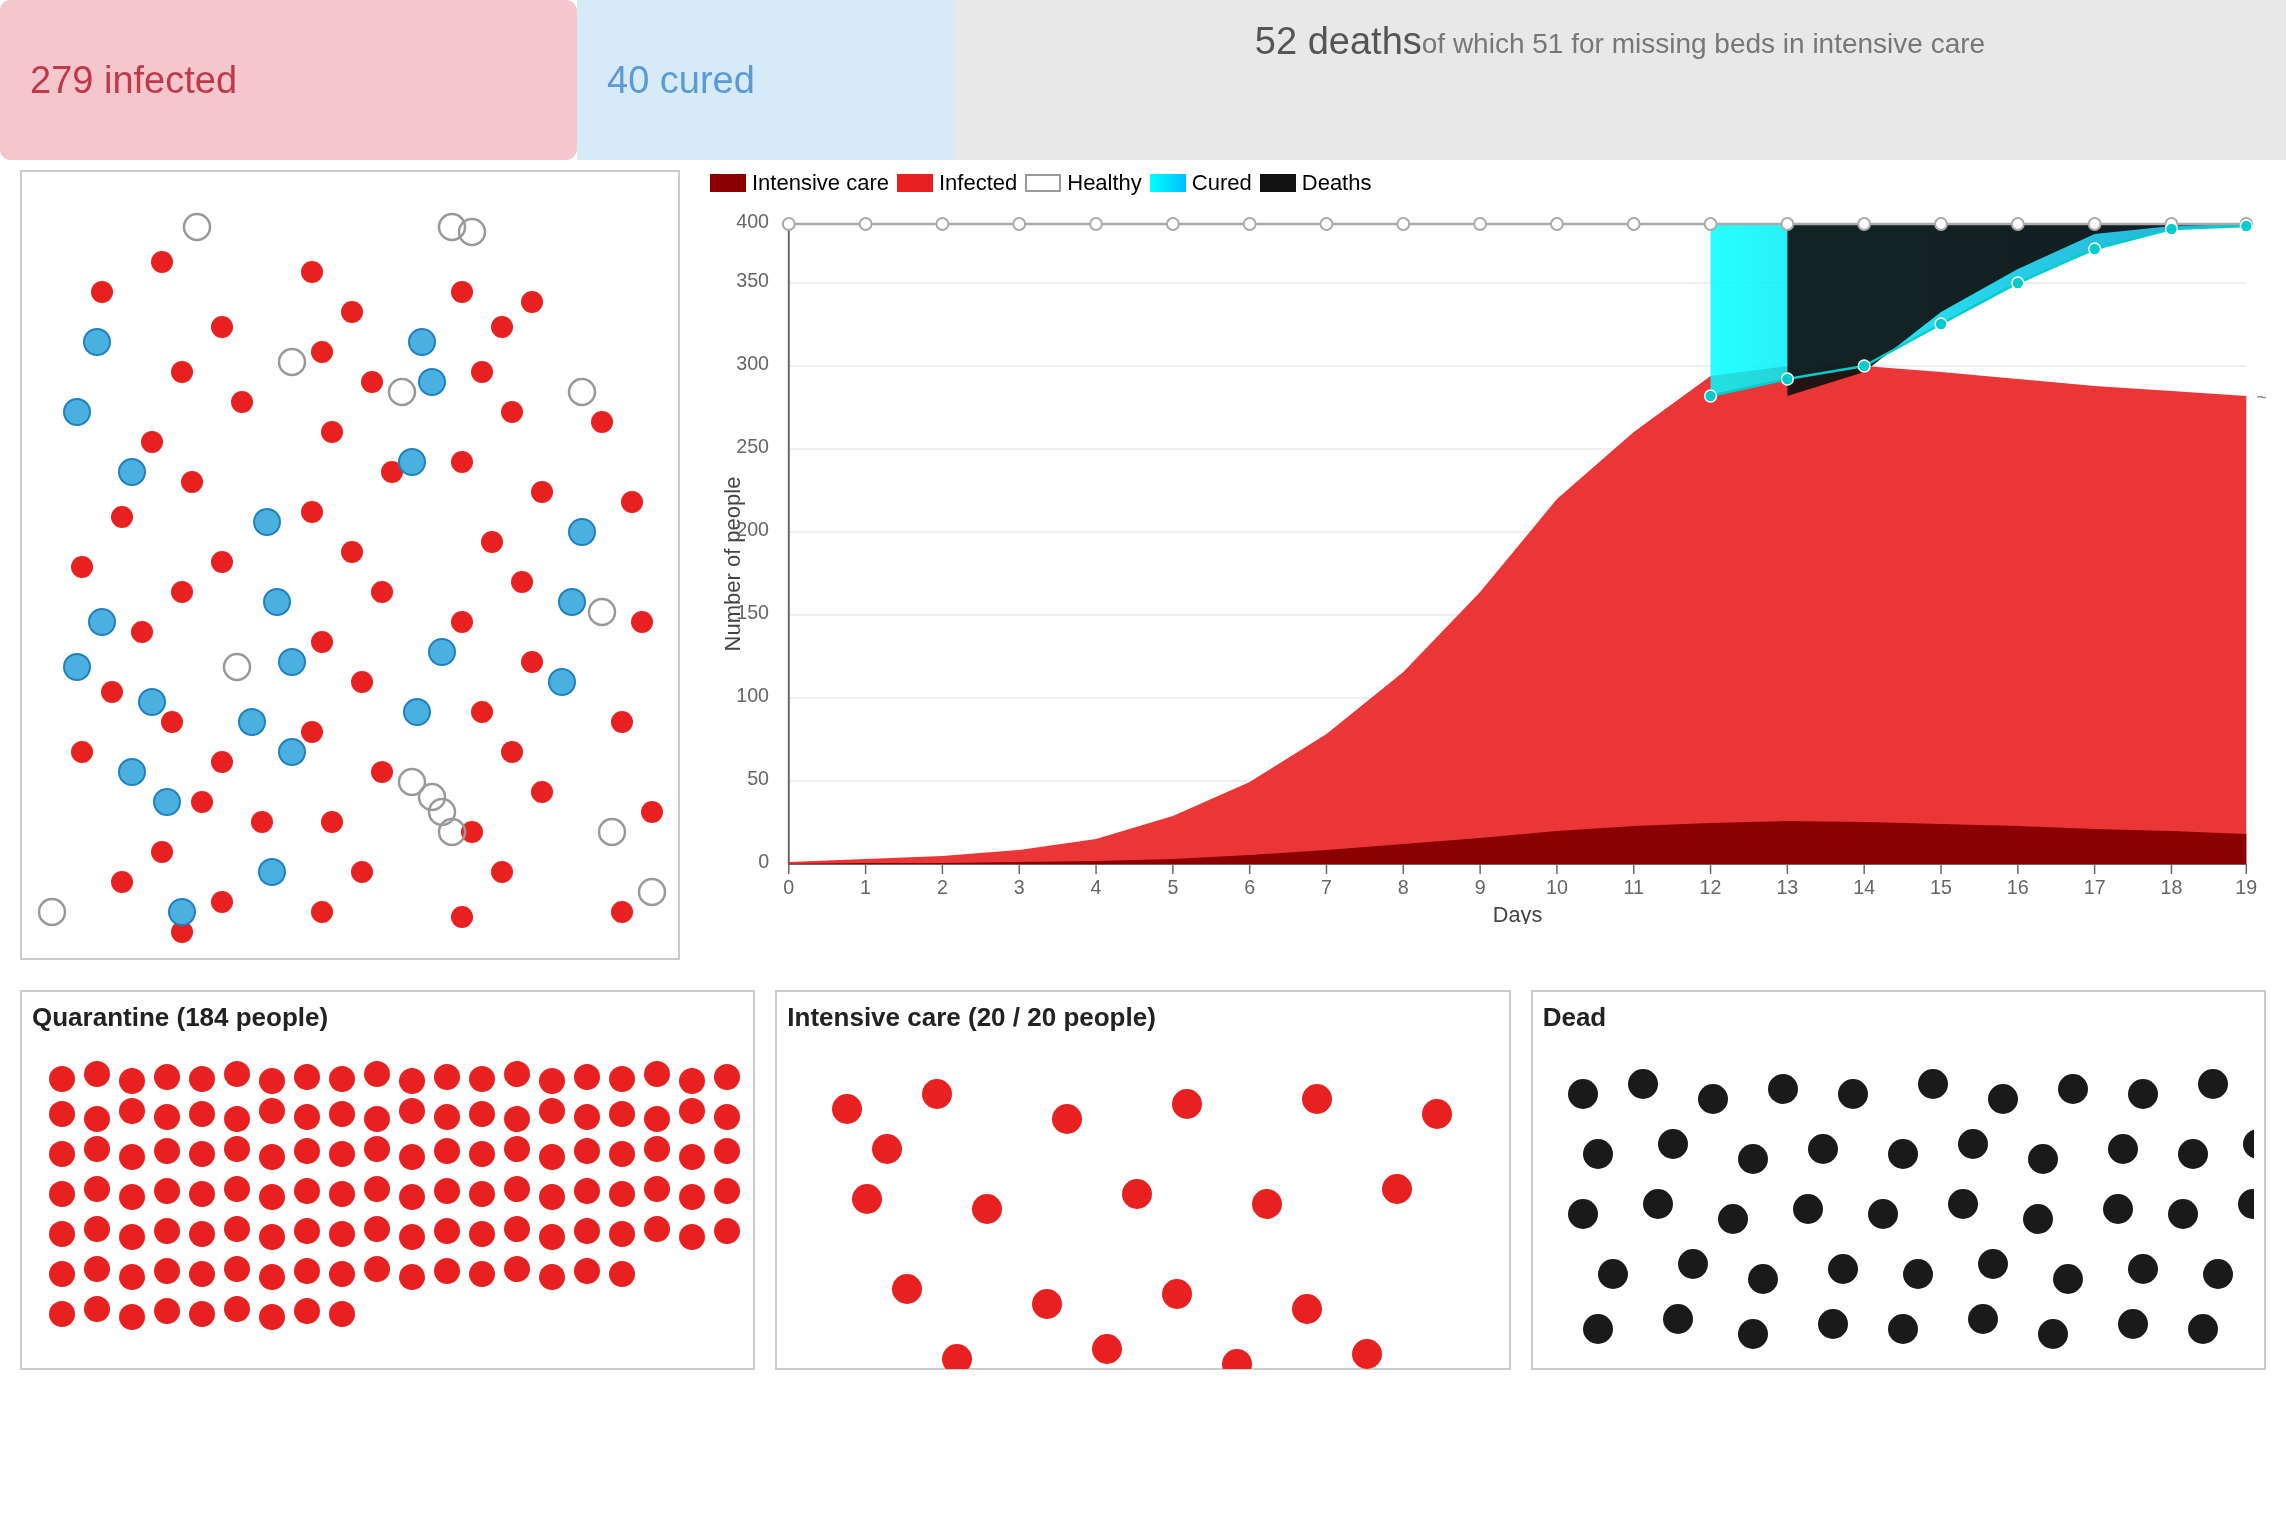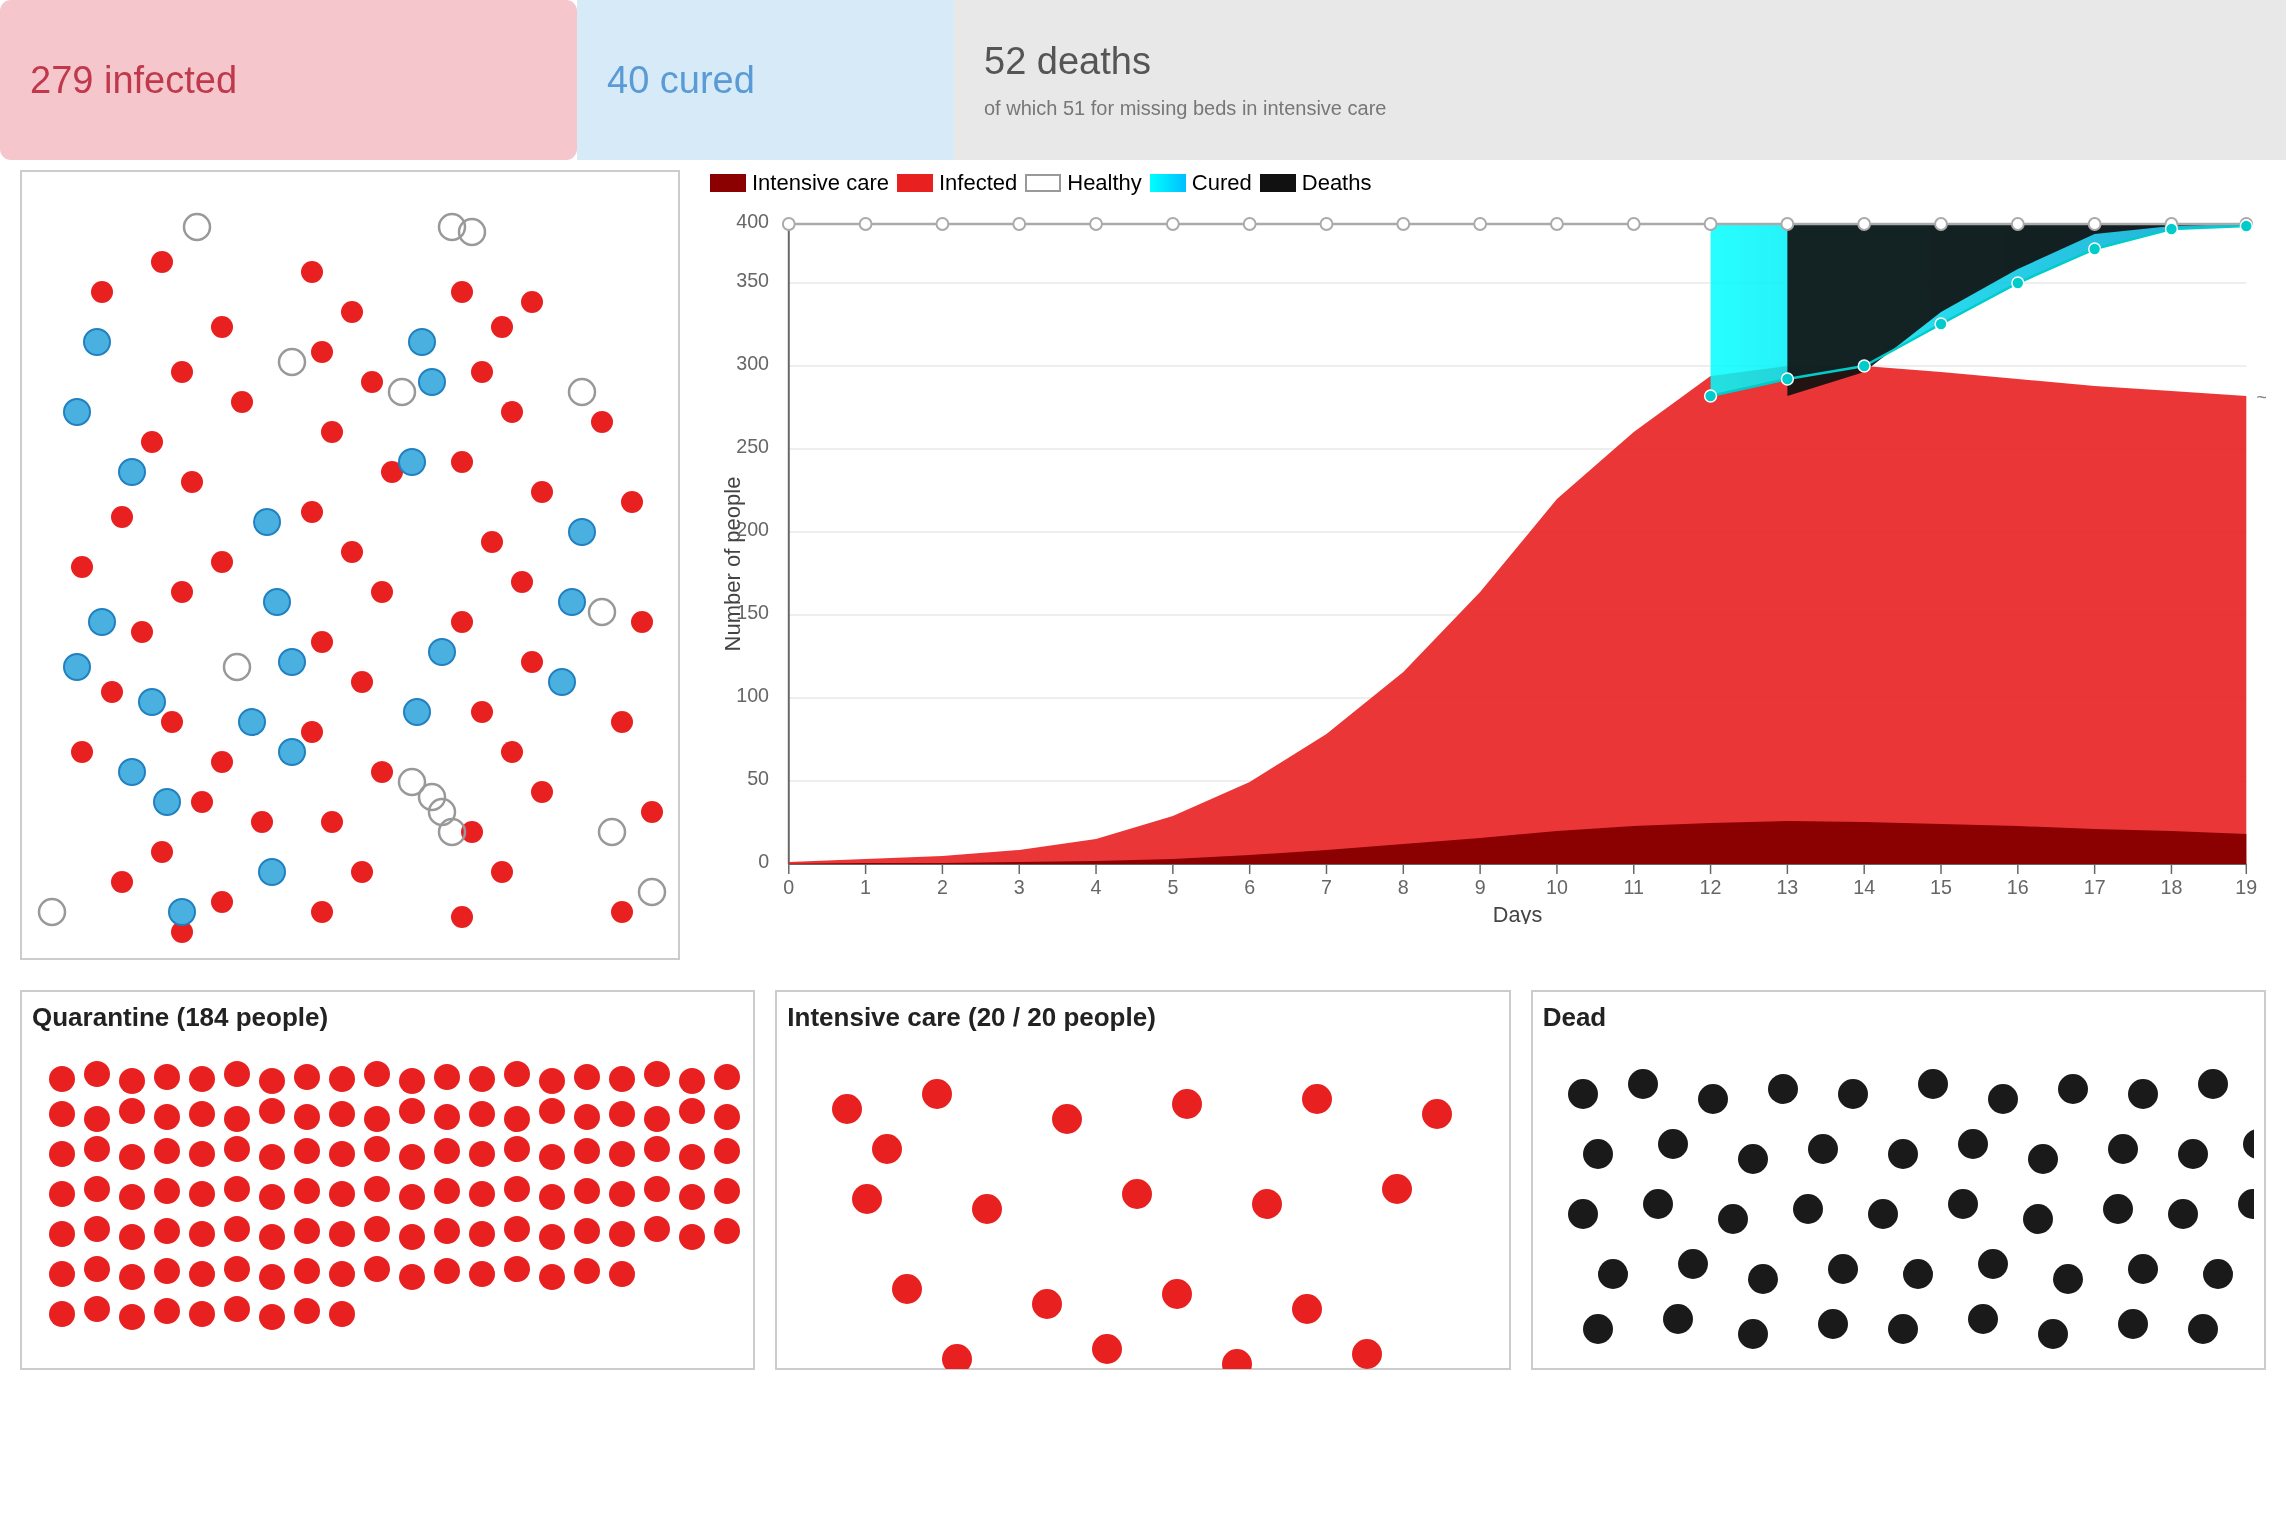--- a/index.html
+++ b/index.html
@@ -45,7 +45,6 @@
       background: #e8e8e8;
       color: #555;
       flex: 1;
-      flex-direction: column;
       align-items: flex-start;
       justify-content: center;
     }

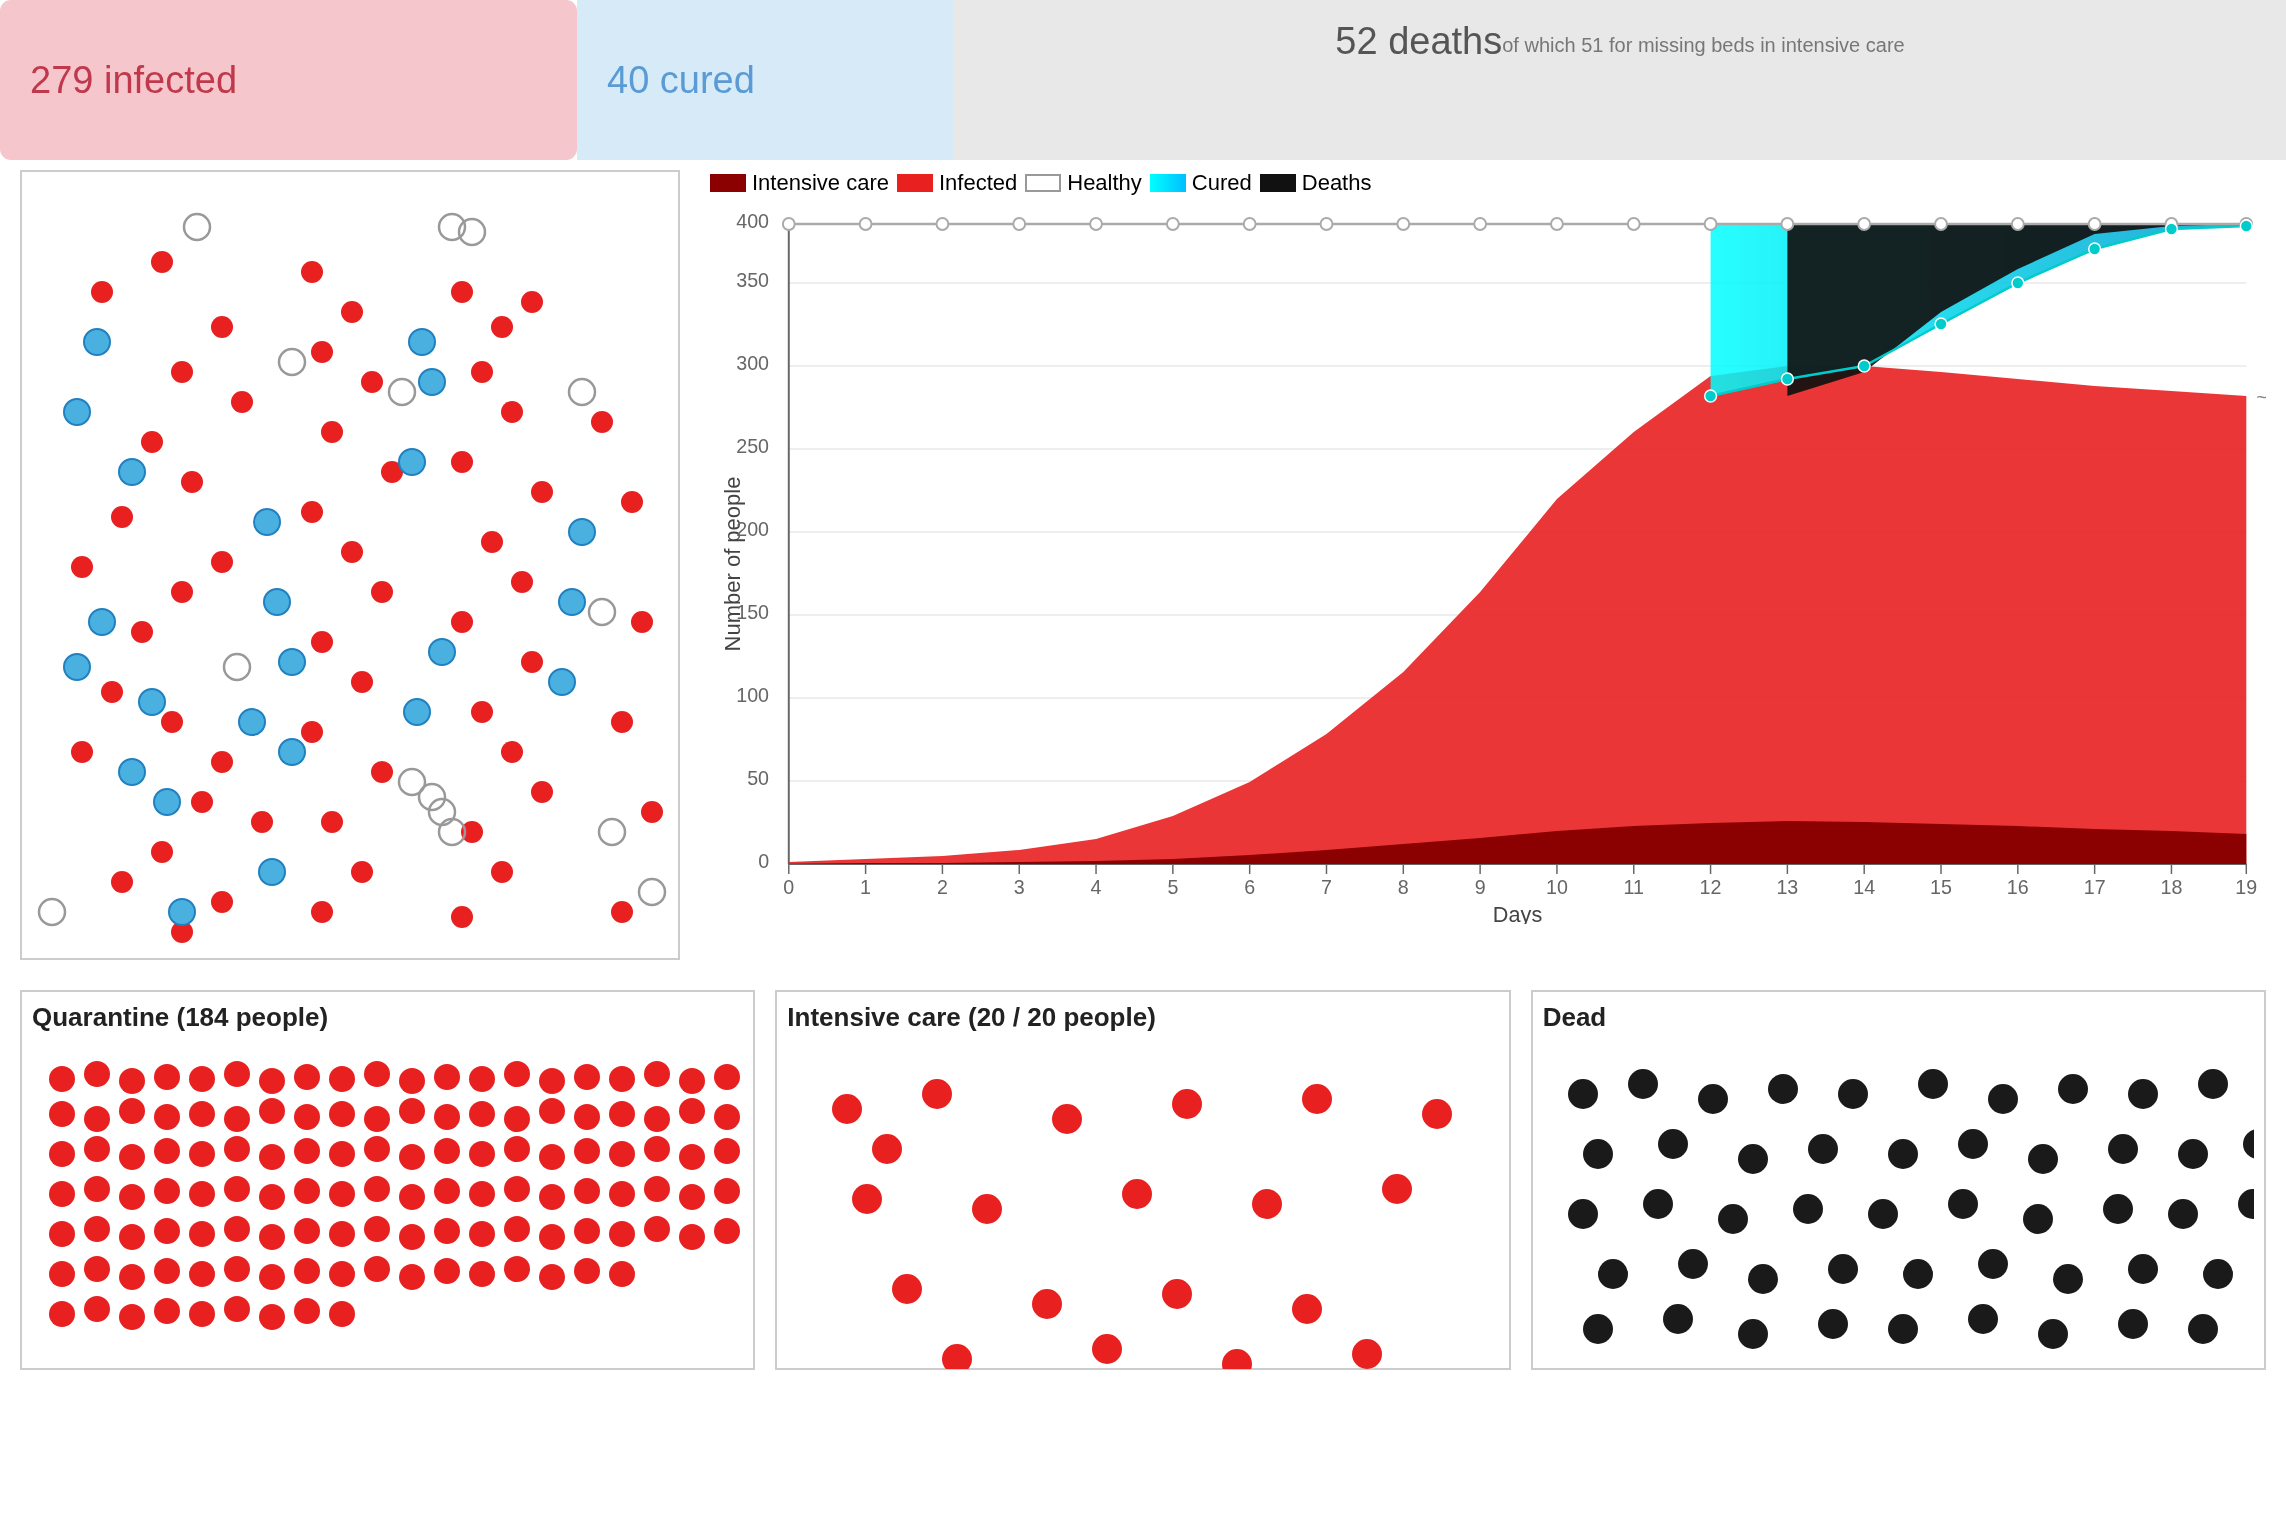--- a/index.html
+++ b/index.html
@@ -52,9 +52,9 @@
       font-size: 38px;
     }
     .stat-deaths .sub-text {
-      font-size: 20px;
+      font-size: 28px;
       color: #777;
-      margin-top: 14px;
+      margin-top: 8px;
     }
 
     

